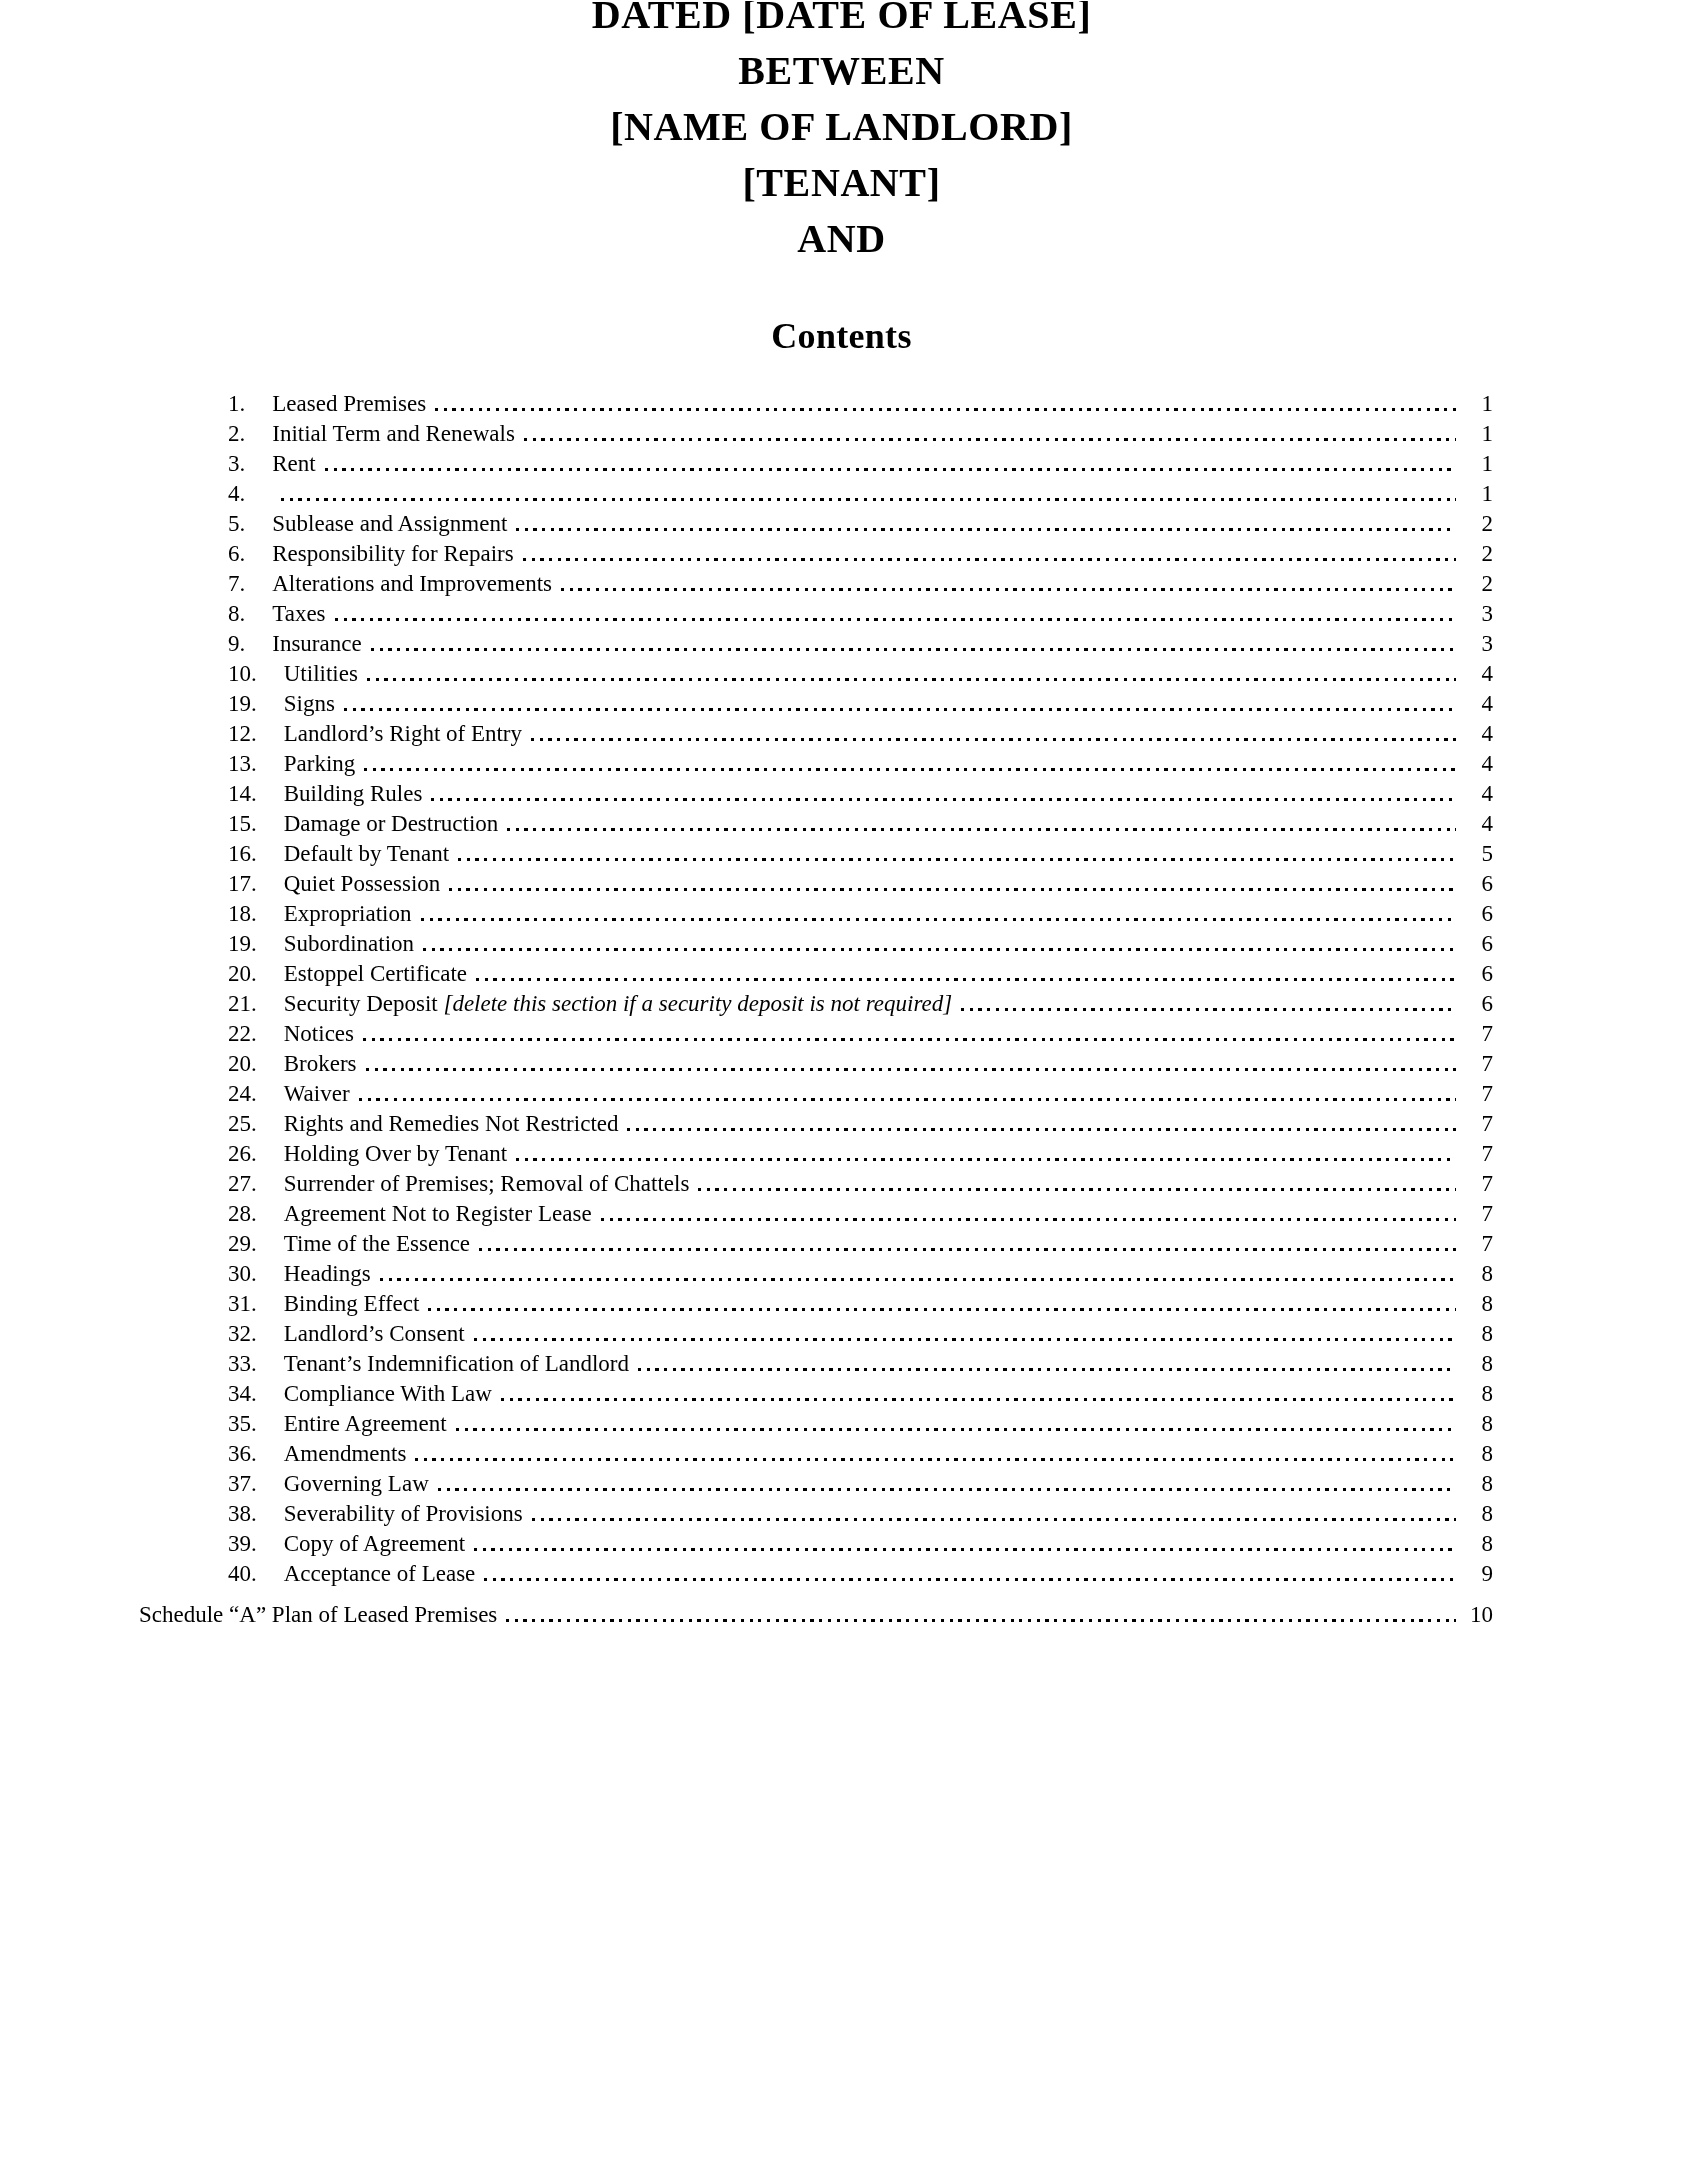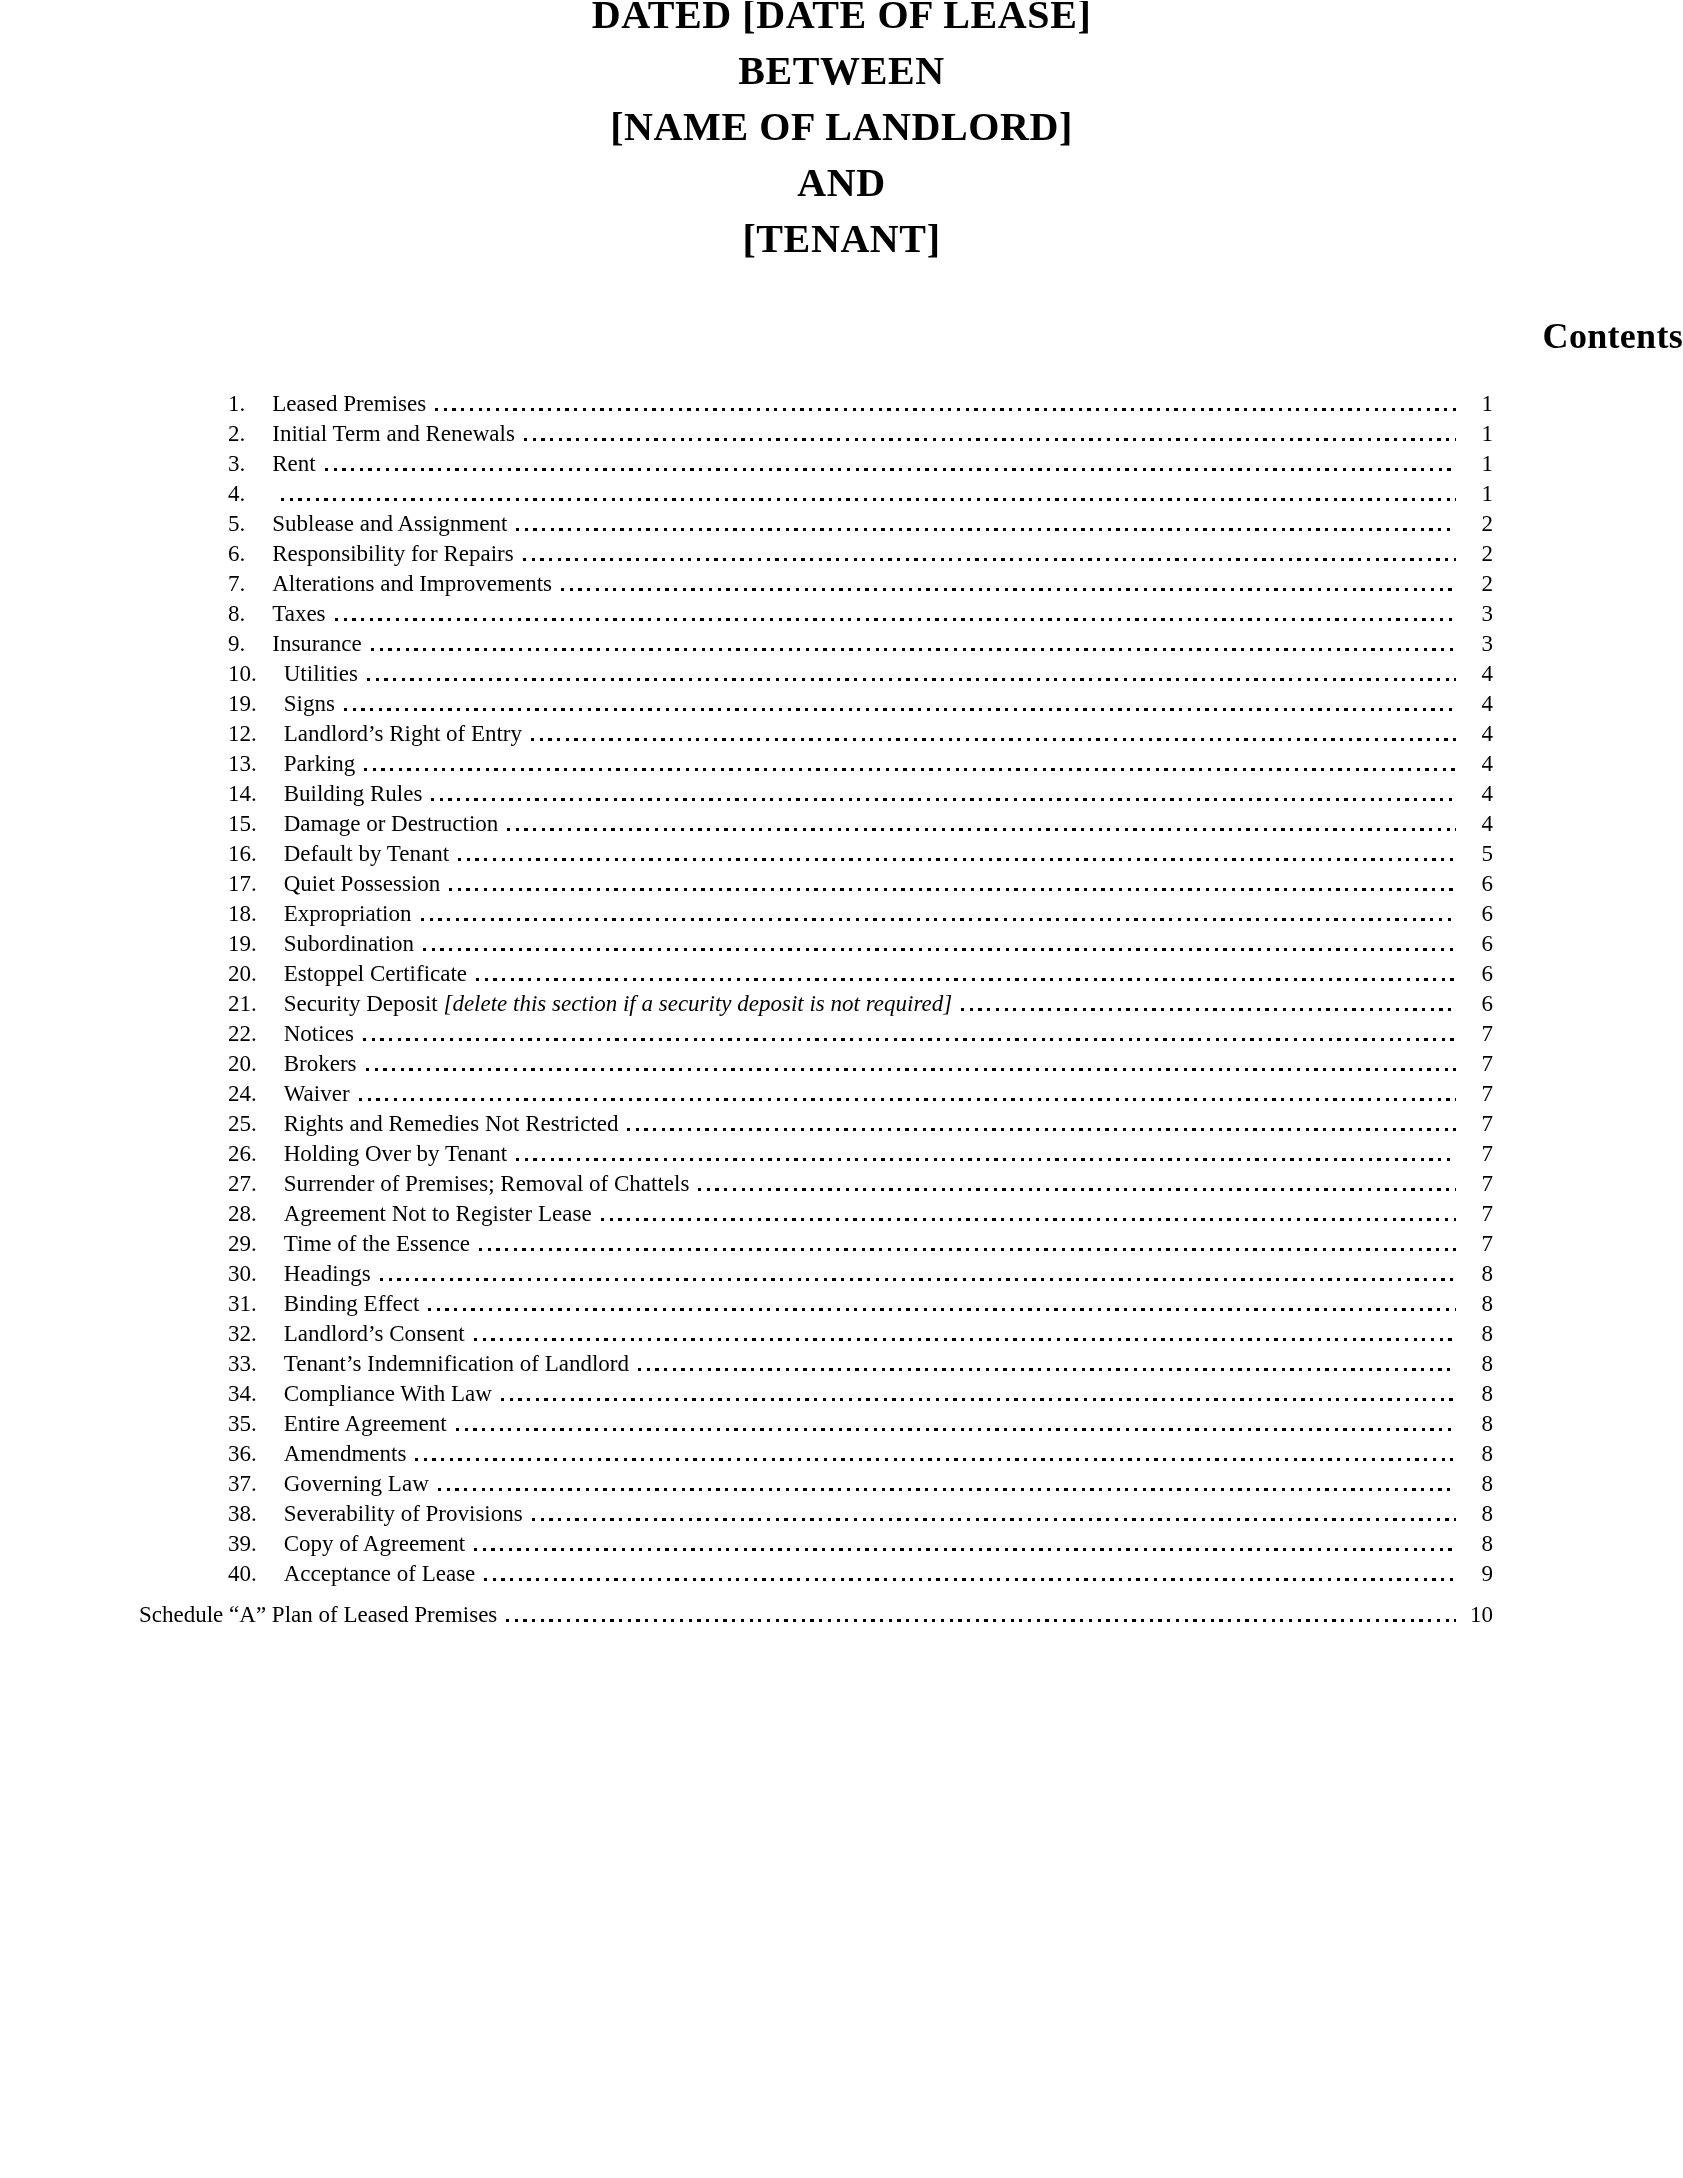--- a/index.html
+++ b/index.html
@@ -69,8 +69,8 @@
     <div class="title-line">DATED [DATE OF LEASE]</div>
     <div class="title-line">BETWEEN</div>
     <div class="title-line">[NAME OF LANDLORD]</div>
+    <div class="title-line">[TENANT]</div>
     <div class="title-line">AND</div>
-    <div class="title-line">[TENANT]</div>
   </header>
 
   <h1 class="contents-heading">Contents</h1>

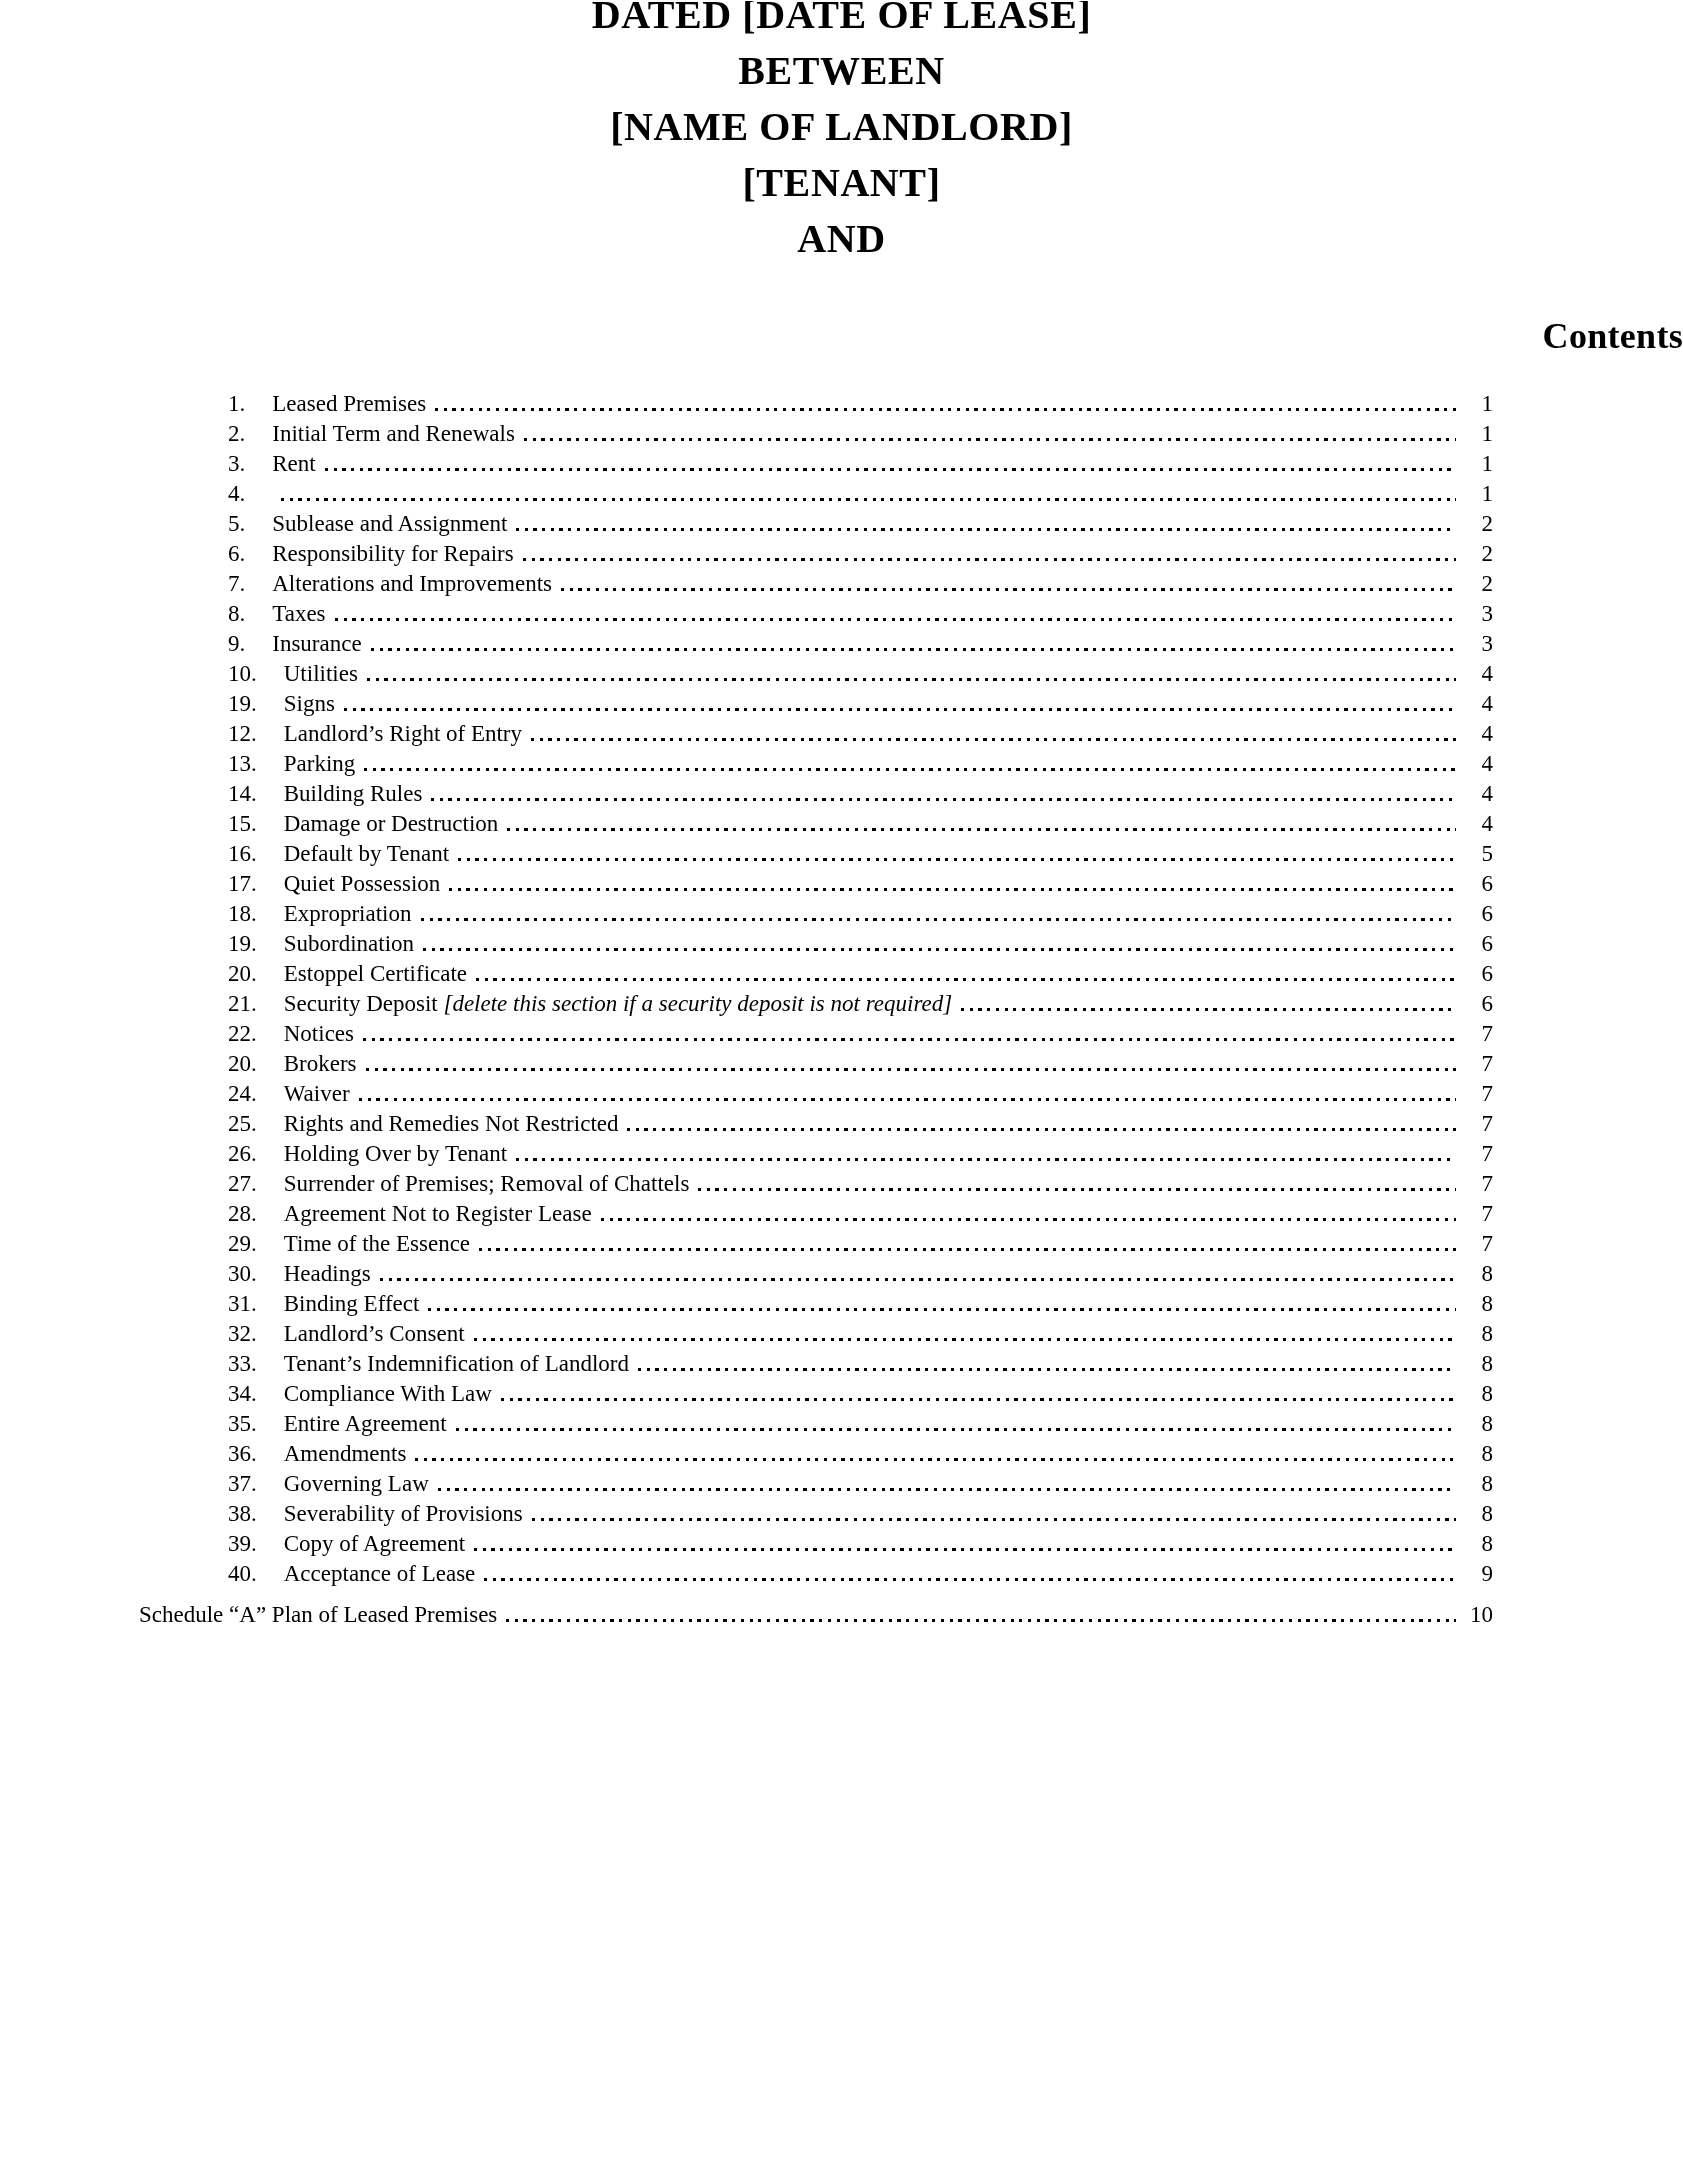--- a/index.html
+++ b/index.html
@@ -25,7 +25,7 @@
   
   .contents-heading {
     margin: 46px 0 0 0;
-    text-align: right;
+    text-align: center;
     font-size: 36px;
     font-weight: bold;
     line-height: 46px;

